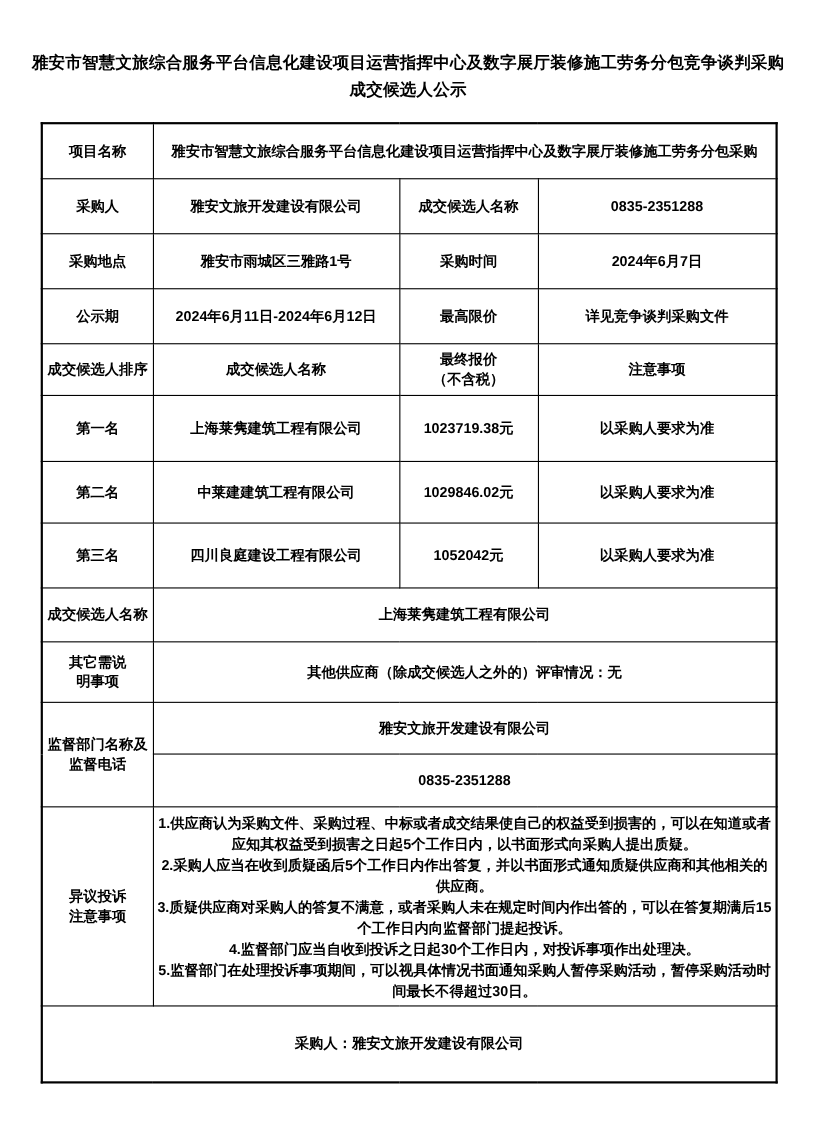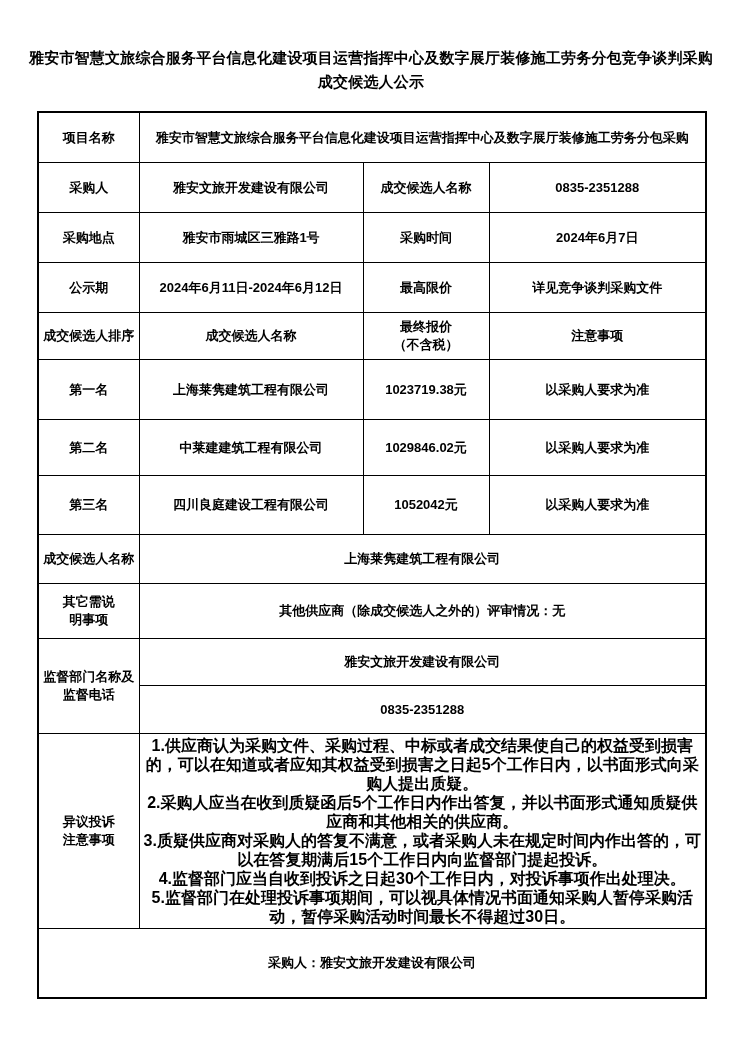--- a/index.html
+++ b/index.html
@@ -60,7 +60,7 @@
   td.notice-cell p {
     margin: 0;
     line-height: 19px;
-    font-size: 16px;
+    font-size: 13px;
   }
   td.footer-cell {
     text-align: left;

